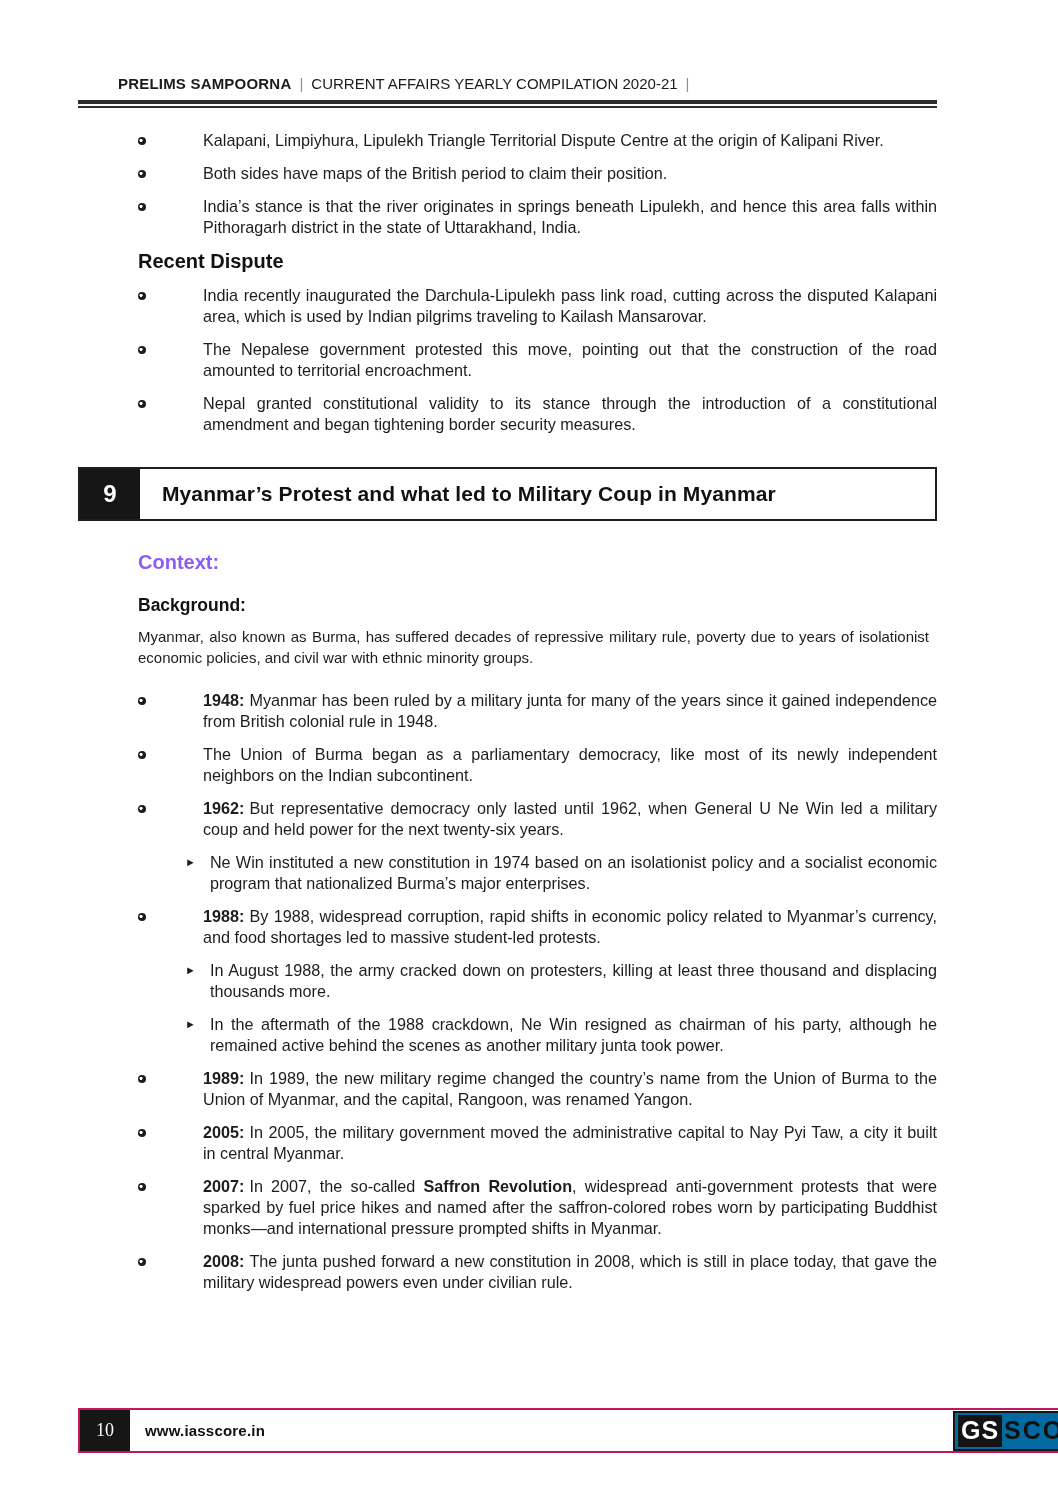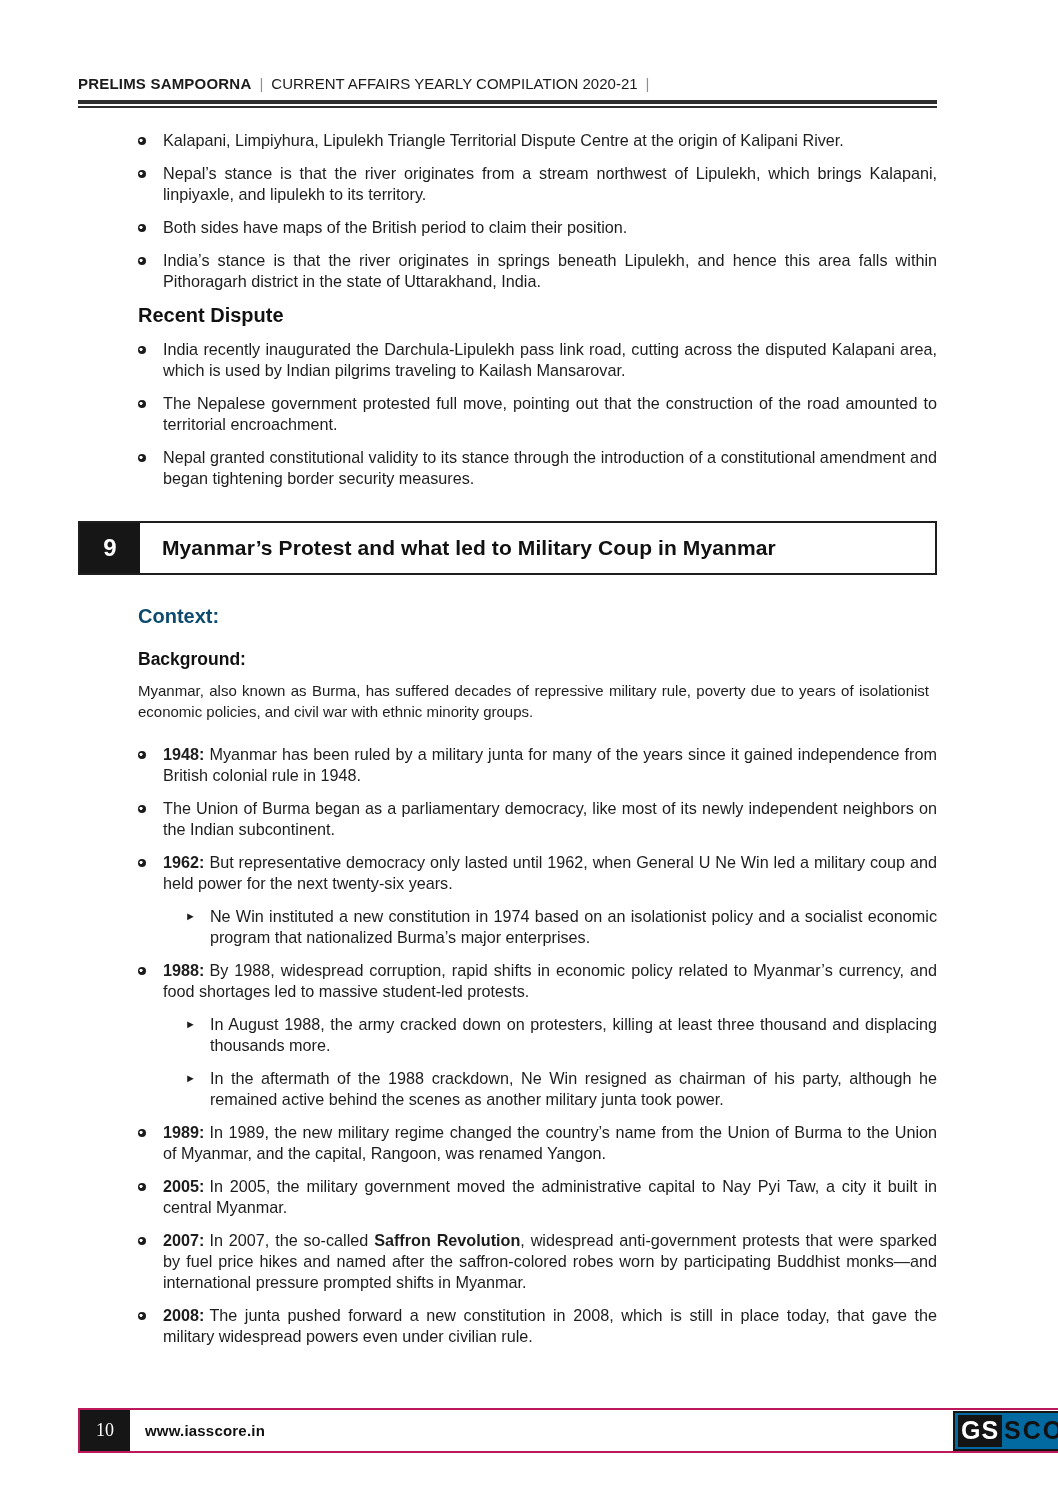--- a/index.html
+++ b/index.html
@@ -10,7 +10,7 @@
   }
   
   .masthead{font-size:15px;color:#1b1b1b;padding-bottom:8px;white-space:nowrap;}
-  .masthead .brand{font-weight:bold;letter-spacing:.2px;}
+  .masthead .brand{font-weight:bold;letter-spacing:.2px;margin-left:40px;}
   .masthead .pipe{color:#8f8f8f;margin:0 8px;font-weight:normal;}
   .rule{height:2px;border-top:4px solid #2e2e2e;border-bottom:2px solid #2e2e2e;}
   

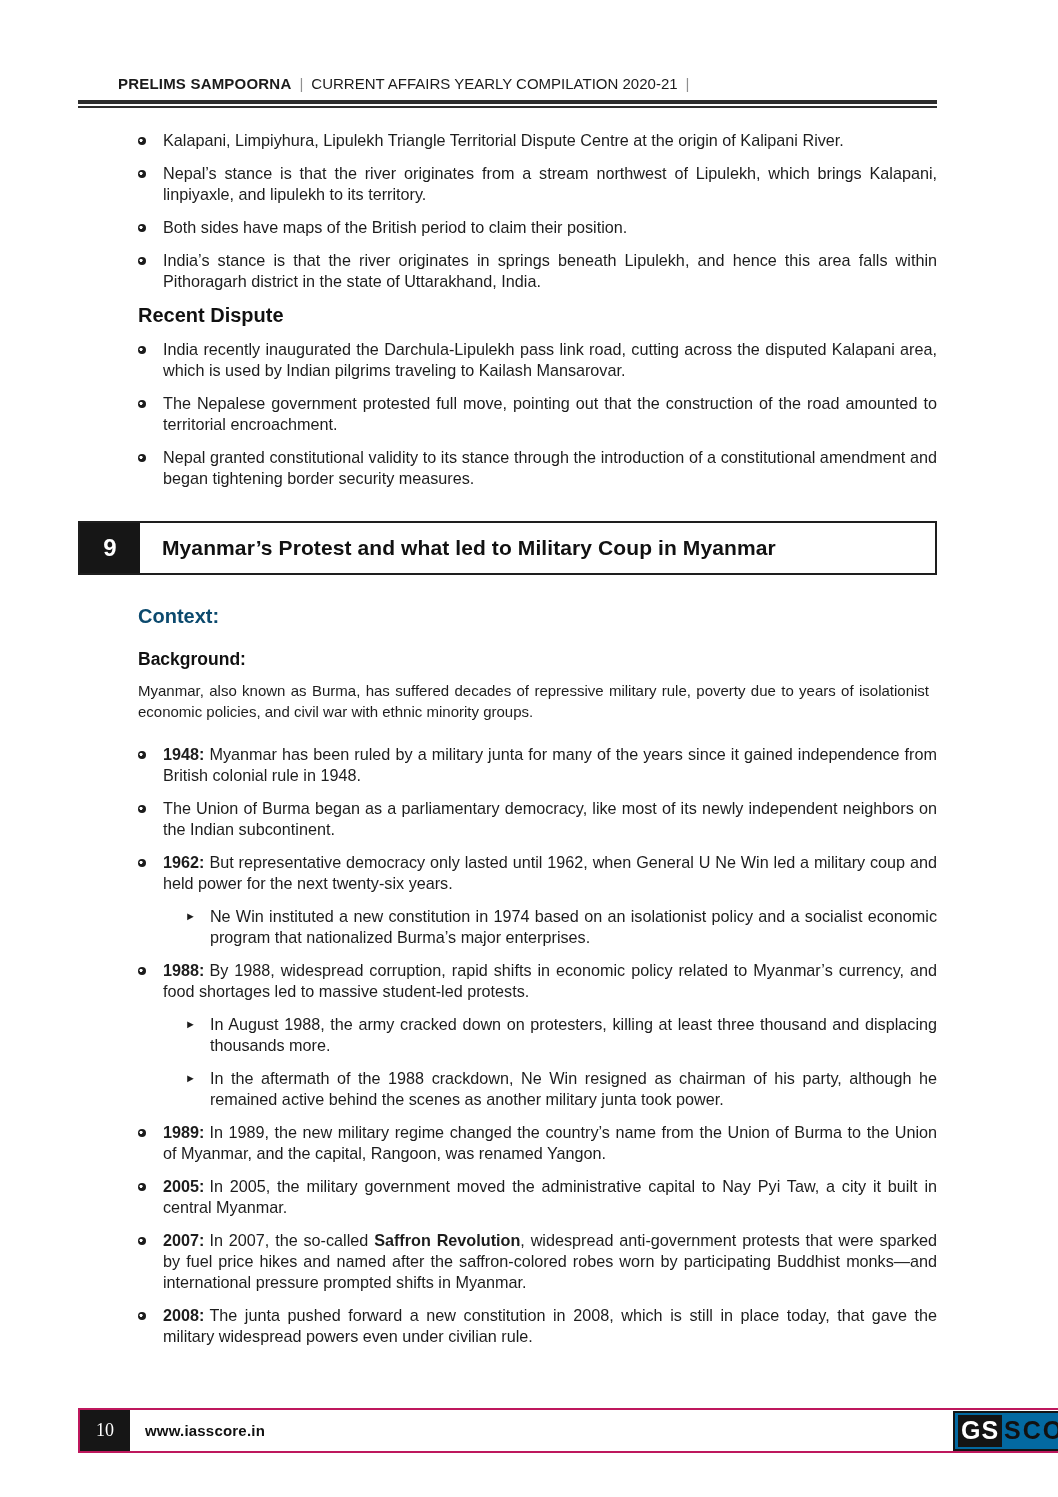--- a/index.html
+++ b/index.html
@@ -16,7 +16,7 @@
   
   .content{margin-top:22px;}
   .b-list{margin:0 0 0 60px;padding:0;}
-  .b-item{display:flex;margin-bottom:12px;}
+  .b-item{display:flex;margin-bottom:12px;gap:40px;}
   .dot{
     flex:0 0 8px;width:8px;height:8px;border-radius:50%;
     background:radial-gradient(circle at 38% 42%, #ffffff 0 1.3px, #1c1c1c 1.9px);

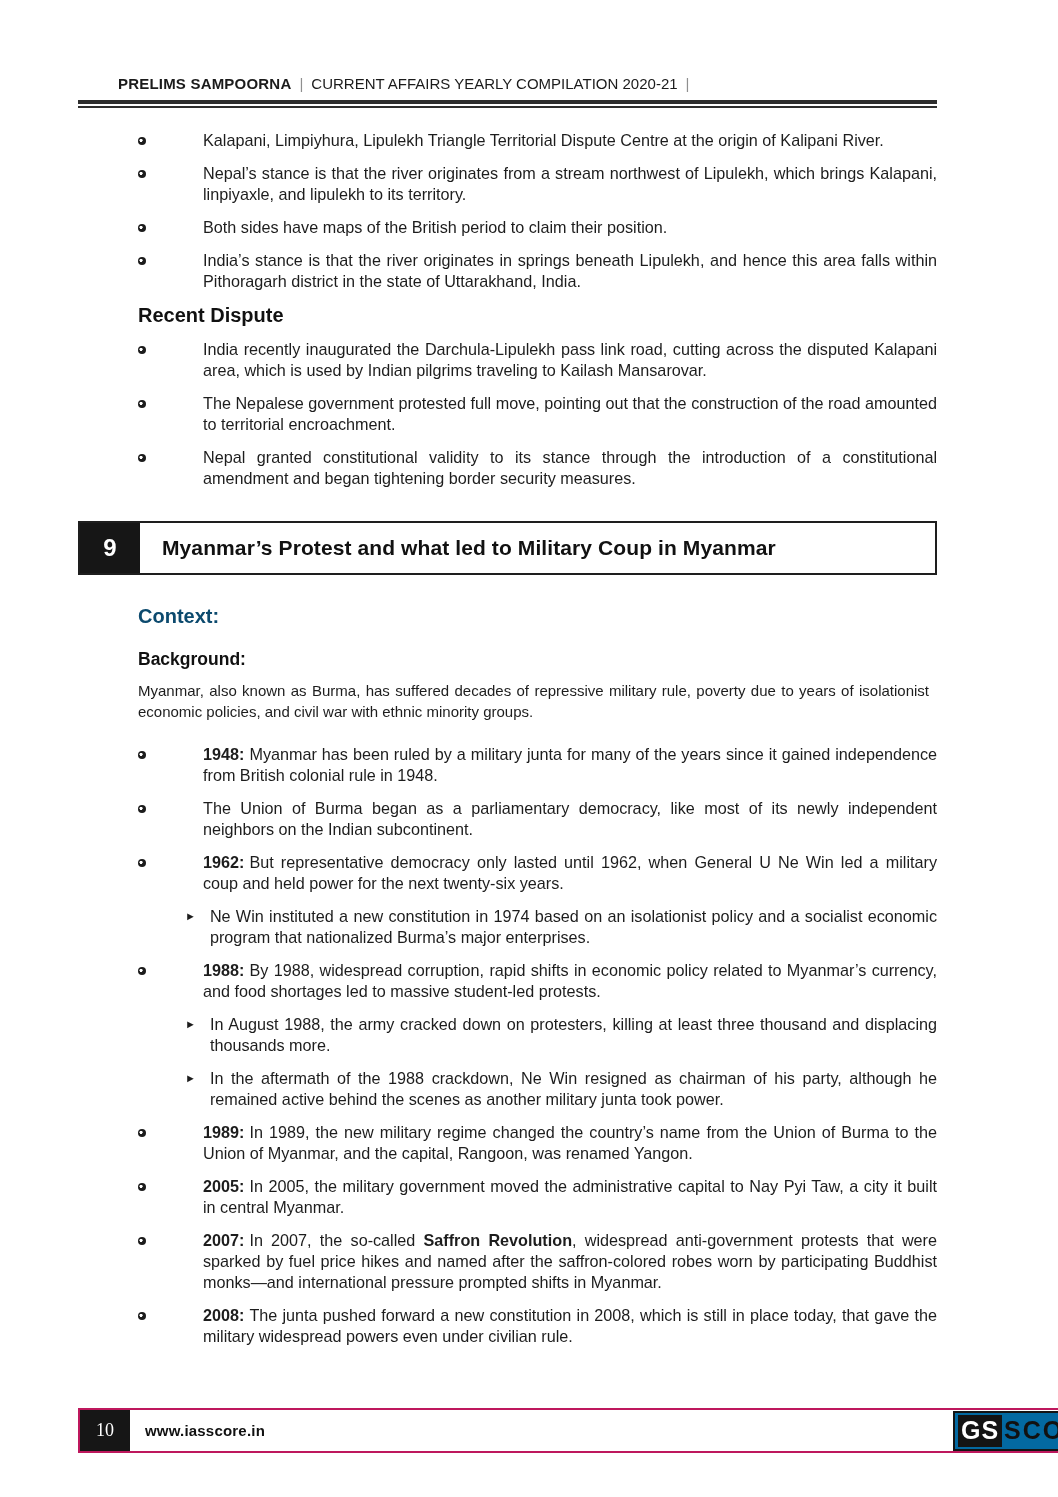--- a/index.html
+++ b/index.html
@@ -82,10 +82,6 @@
       <div class="b-item">
         <span class="dot"></span>
         <div class="b-text">Kalapani, Limpiyhura, Lipulekh Triangle Territorial Dispute Centre at the origin of Kalipani River.</div>
-      </div>
-      <div class="b-item">
-        <span class="dot"></span>
-        <div class="b-text">Nepal’s stance is that the river originates from a stream northwest of Lipulekh, which brings Kalapani, linpiyaxle, and lipulekh to its territory.</div>
       </div>
       <div class="b-item">
         <span class="dot"></span>

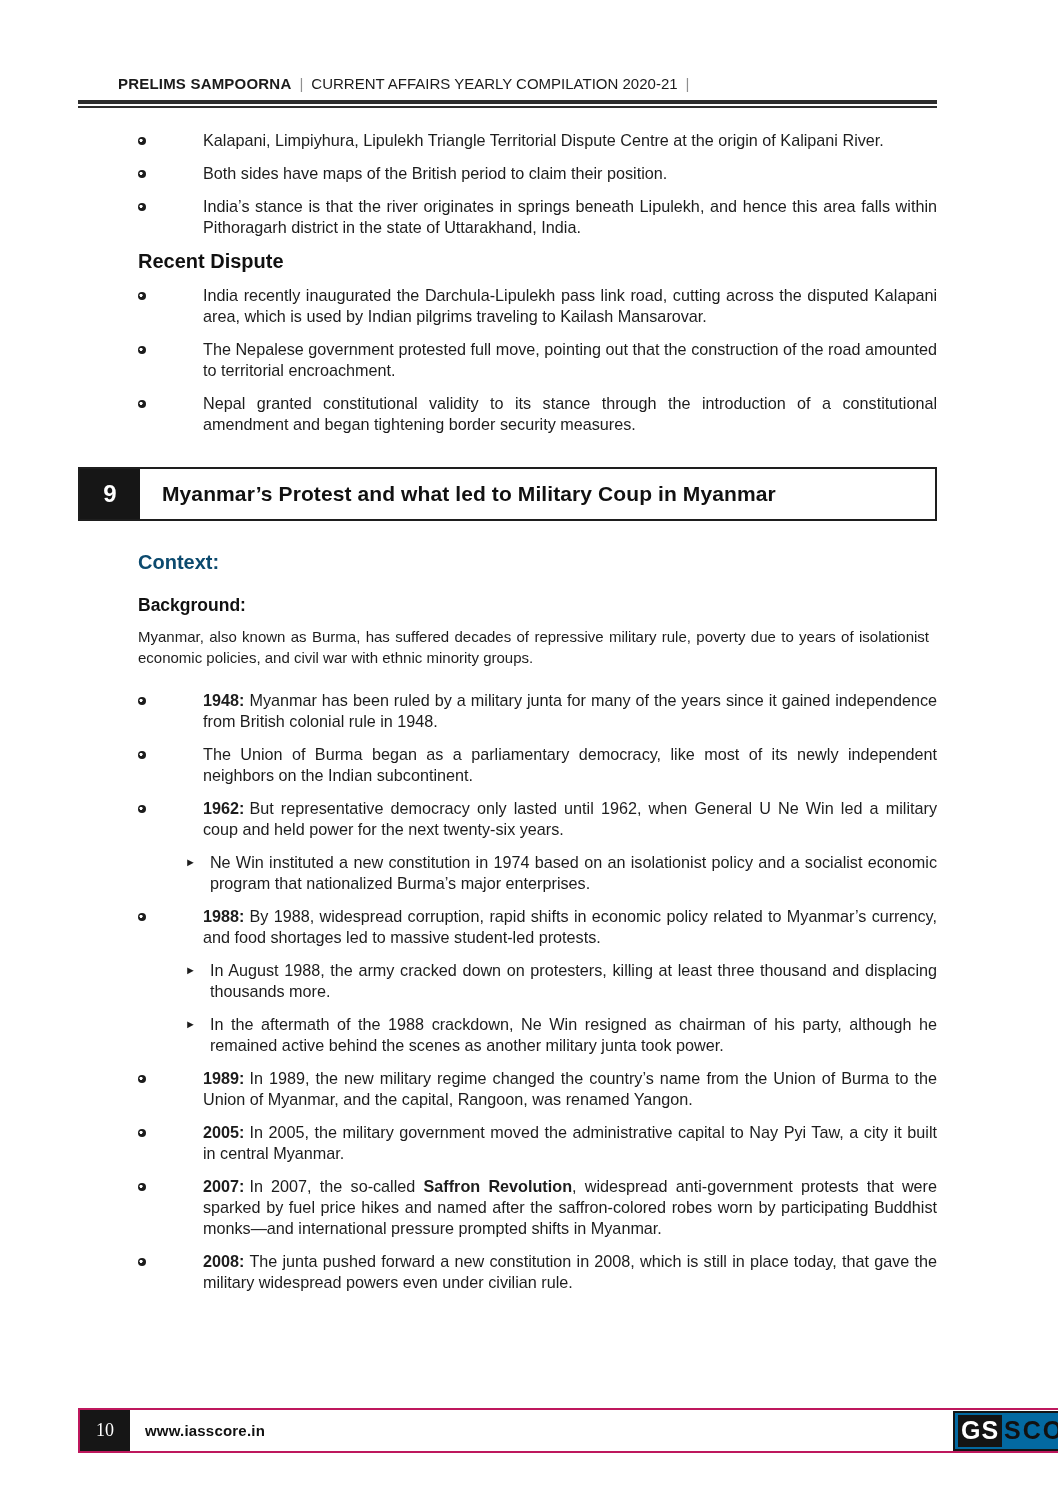--- a/index.html
+++ b/index.html
@@ -101,7 +101,7 @@
       </div>
       <div class="b-item">
         <span class="dot"></span>
-        <div class="b-text">The Nepalese government protested full move, pointing out that the construction of the road amounted to territorial encroachment.</div>
+        <div class="b-text">The Nepalese government protested this move, pointing out that the construction of the road amounted to territorial encroachment.</div>
       </div>
       <div class="b-item">
         <span class="dot"></span>

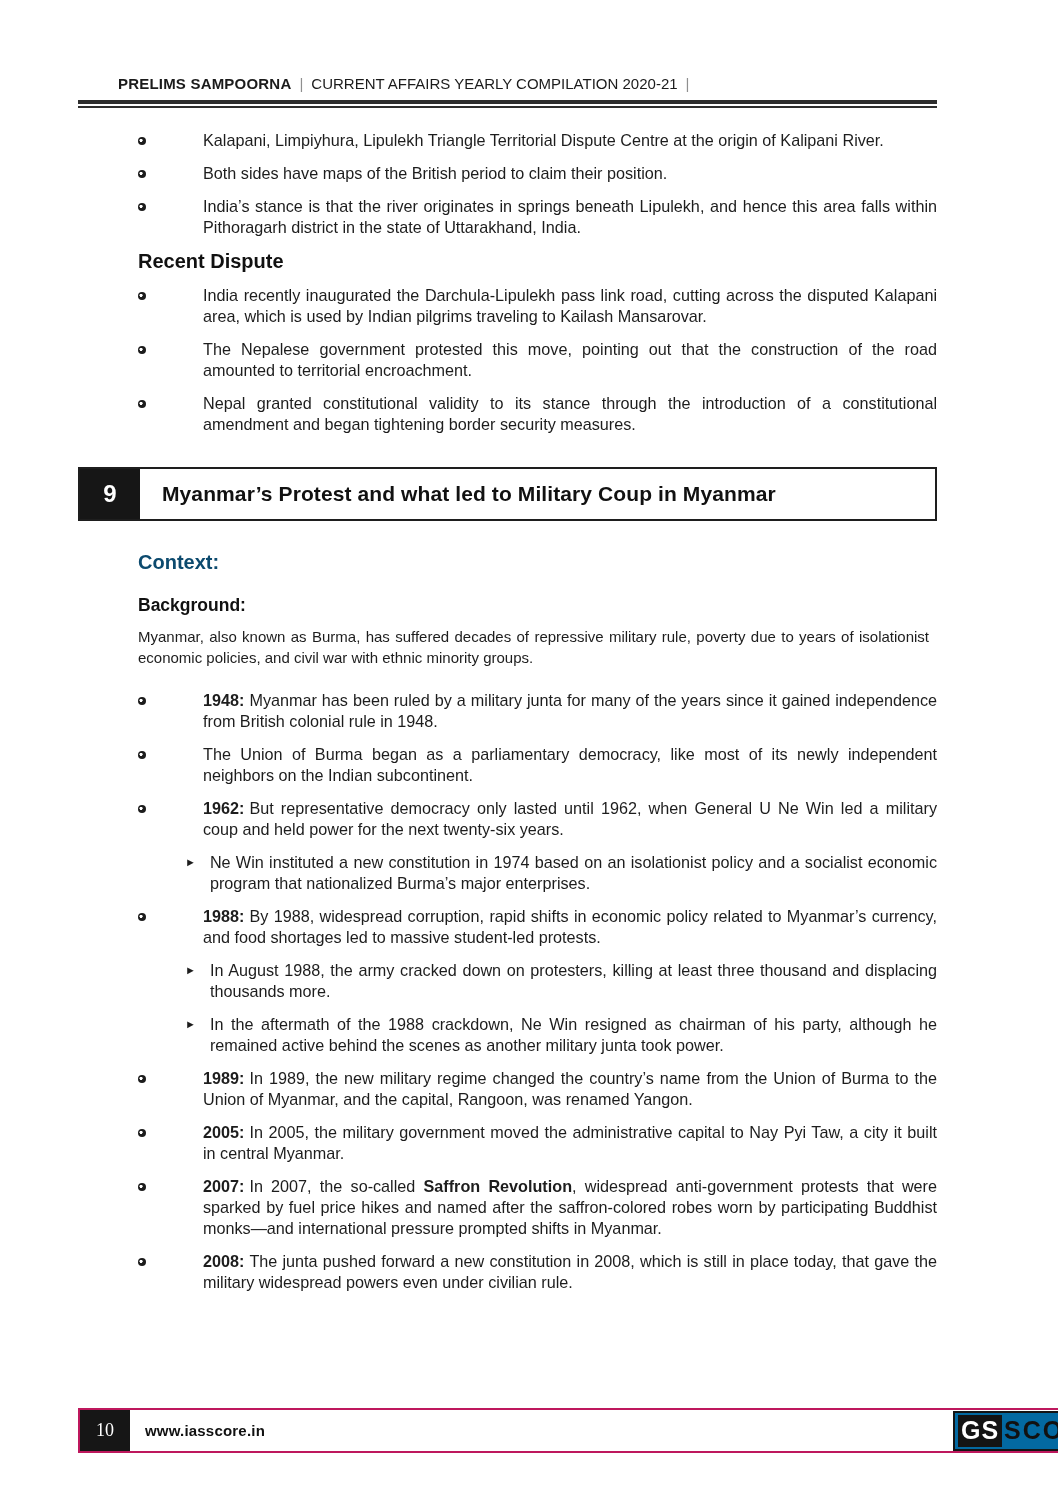--- a/index.html
+++ b/index.html
@@ -45,7 +45,7 @@
   }
   
   .context-row{display:flex;margin:30px 0 0 60px;}
-  .context-label{flex:0 0 100px;font-weight:bold;font-size:20px;line-height:22px;color:#0c4a6e;}
+  .context-label{flex:0 0 100px;font-weight:bold;font-size:20px;line-height:22px;color:#8b5cf6;}
   .context-text{flex:1;font-size:16.2px;line-height:22px;text-align:justify;margin-left:15px;}
   .timeline{margin-top:22px;}
   

